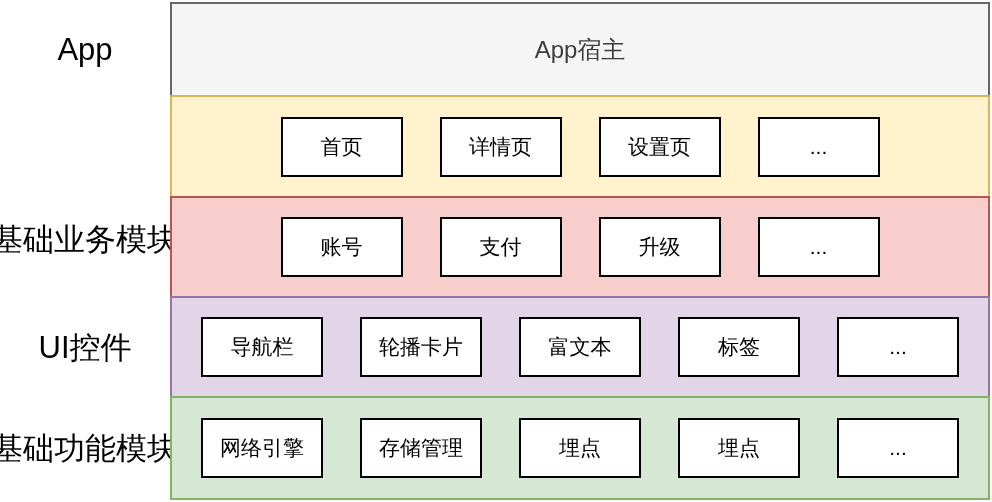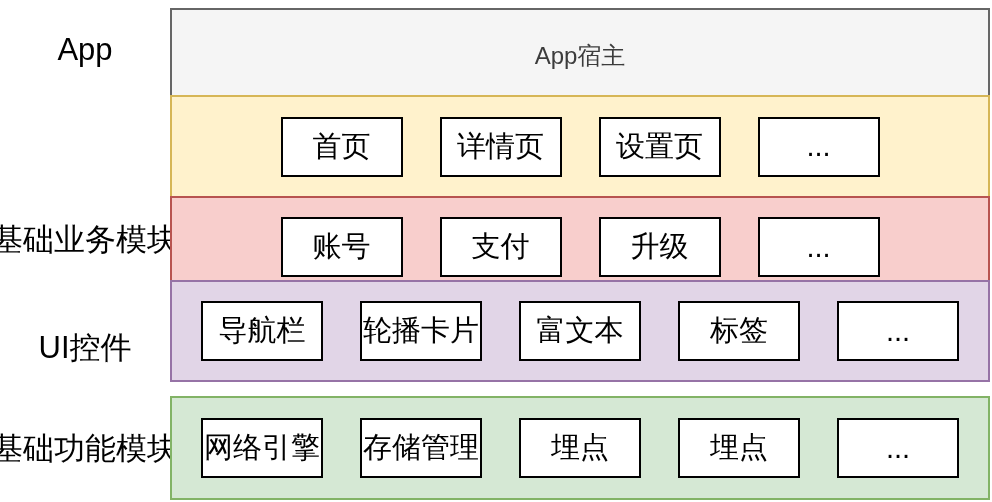--- a/index.html
+++ b/index.html
@@ -43,7 +43,7 @@
     justify-content: center;
     gap: 37px;
   }
-  .band-app     { top: 8px;   height: 95px;  background: #f5f5f5; border-color: #666666; }
+  .band-app     { top: 2px;   height: 95px;  background: #f5f5f5; border-color: #666666; }
   .band-yellow  { top: 95px;  height: 103px; background: #fff2cc; border-color: #d6b656; }
   .band-red     { top: 196px; height: 102px; background: #f8cecc; border-color: #b85450; }
   .band-purple  { top: 280px; height: 102px; background: #e1d5e7; border-color: #9673a6; }

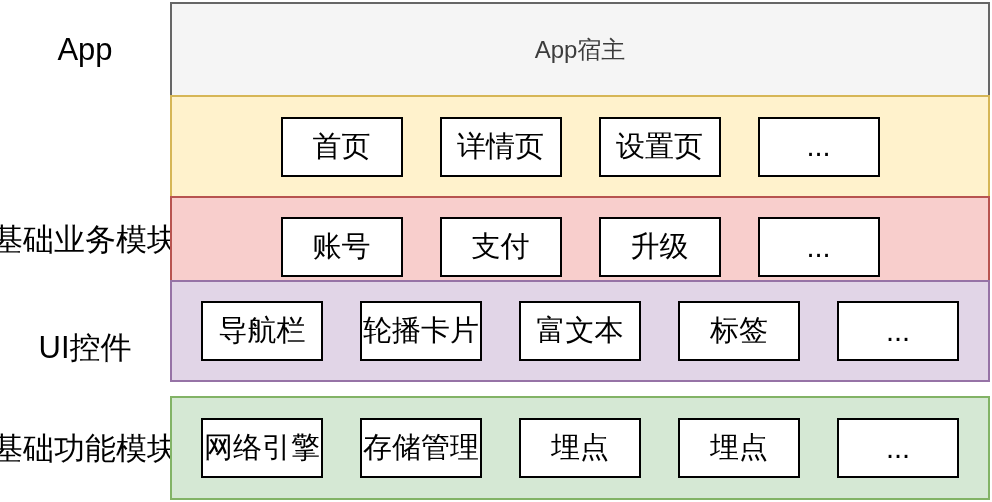--- a/index.html
+++ b/index.html
@@ -64,7 +64,7 @@
     display: flex;
     align-items: center;
     justify-content: center;
-    font-size: 29px;
+    font-size: 21px;
     color: #000000;
     white-space: nowrap;
     flex: 0 0 auto;

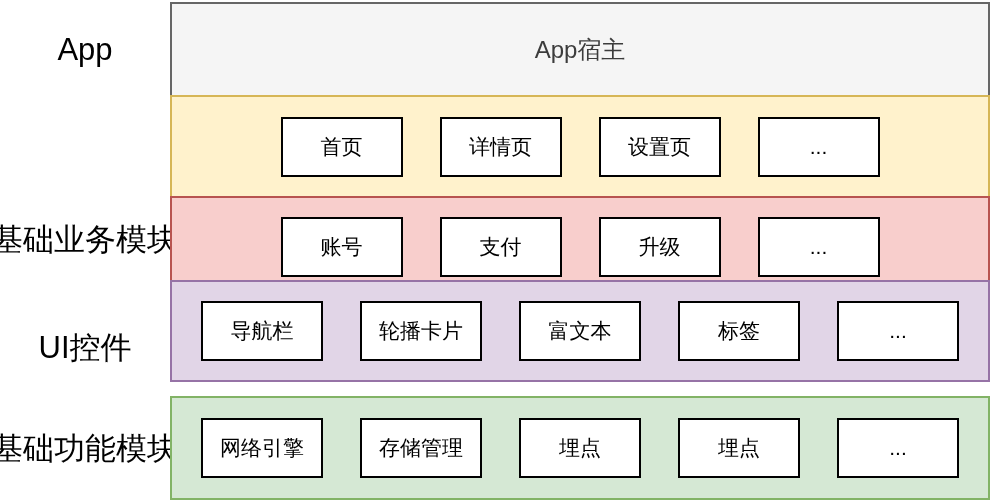--- a/index.html
+++ b/index.html
@@ -46,7 +46,7 @@
   .band-app     { top: 2px;   height: 95px;  background: #f5f5f5; border-color: #666666; }
   .band-yellow  { top: 95px;  height: 103px; background: #fff2cc; border-color: #d6b656; }
   .band-red     { top: 196px; height: 102px; background: #f8cecc; border-color: #b85450; }
-  .band-purple  { top: 280px; height: 102px; background: #e1d5e7; border-color: #9673a6; }
+  .band-purple  { top: 296px; height: 102px; background: #e1d5e7; border-color: #9673a6; }
   .band-green   { top: 396px; height: 104px; background: #d5e8d4; border-color: #82b366; }
 
   .band-title {

